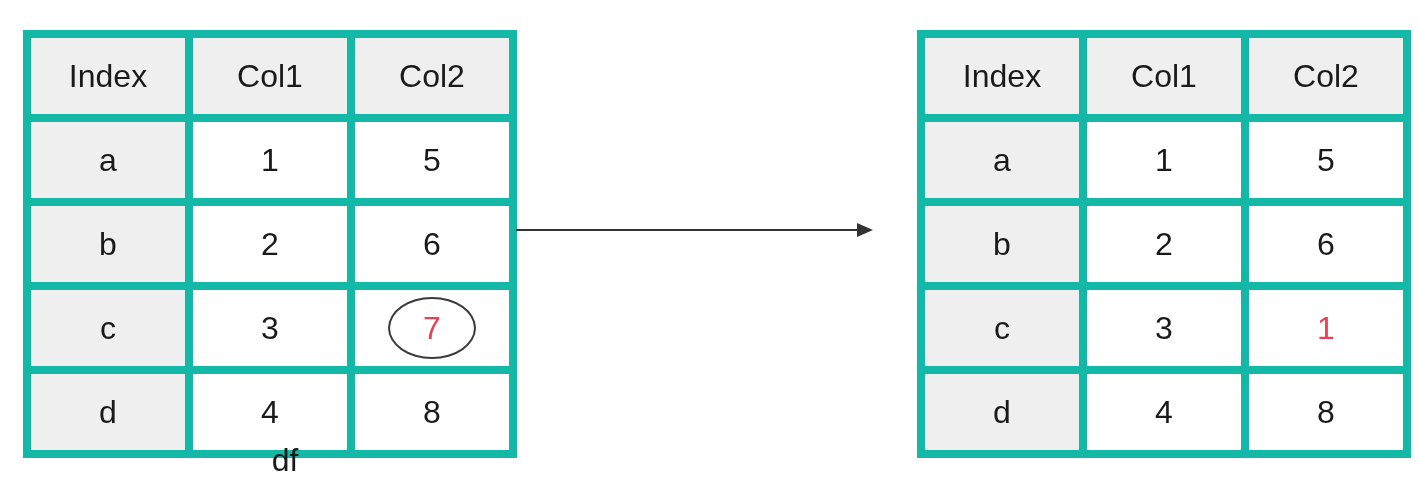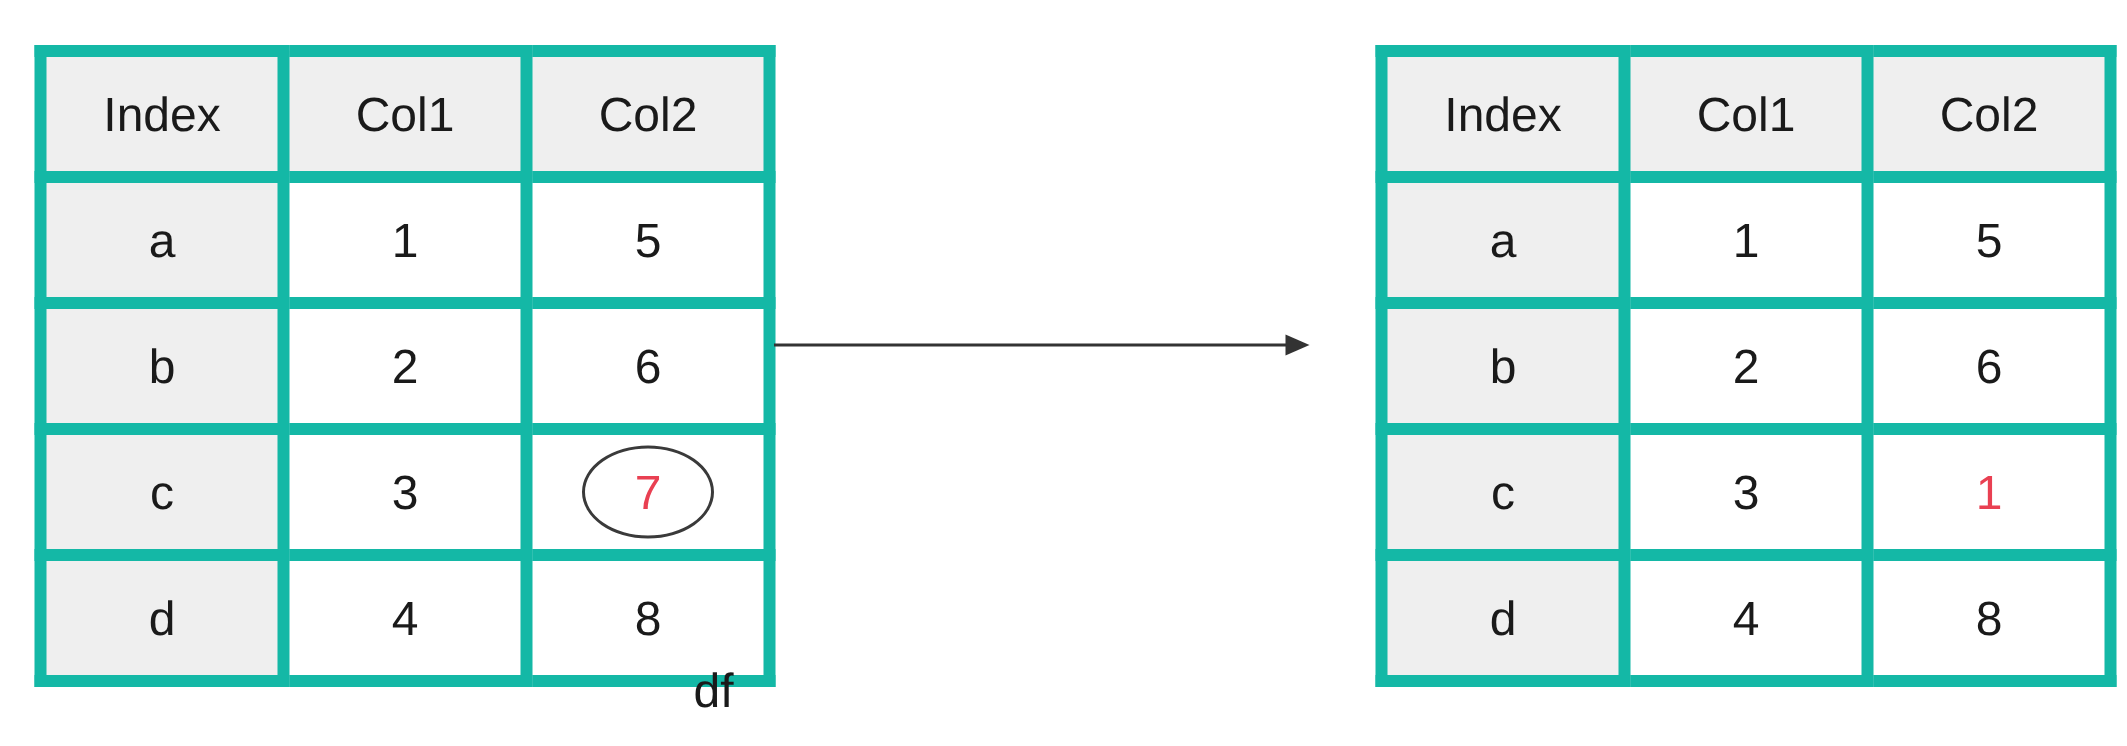--- a/index.html
+++ b/index.html
@@ -48,7 +48,7 @@
     width: 466px;
     padding-left: 58px;
     box-sizing: border-box;
-    text-align: right;
+    text-align: center;
     font-size: 32px;
     color: #1a1a1a;
   }

